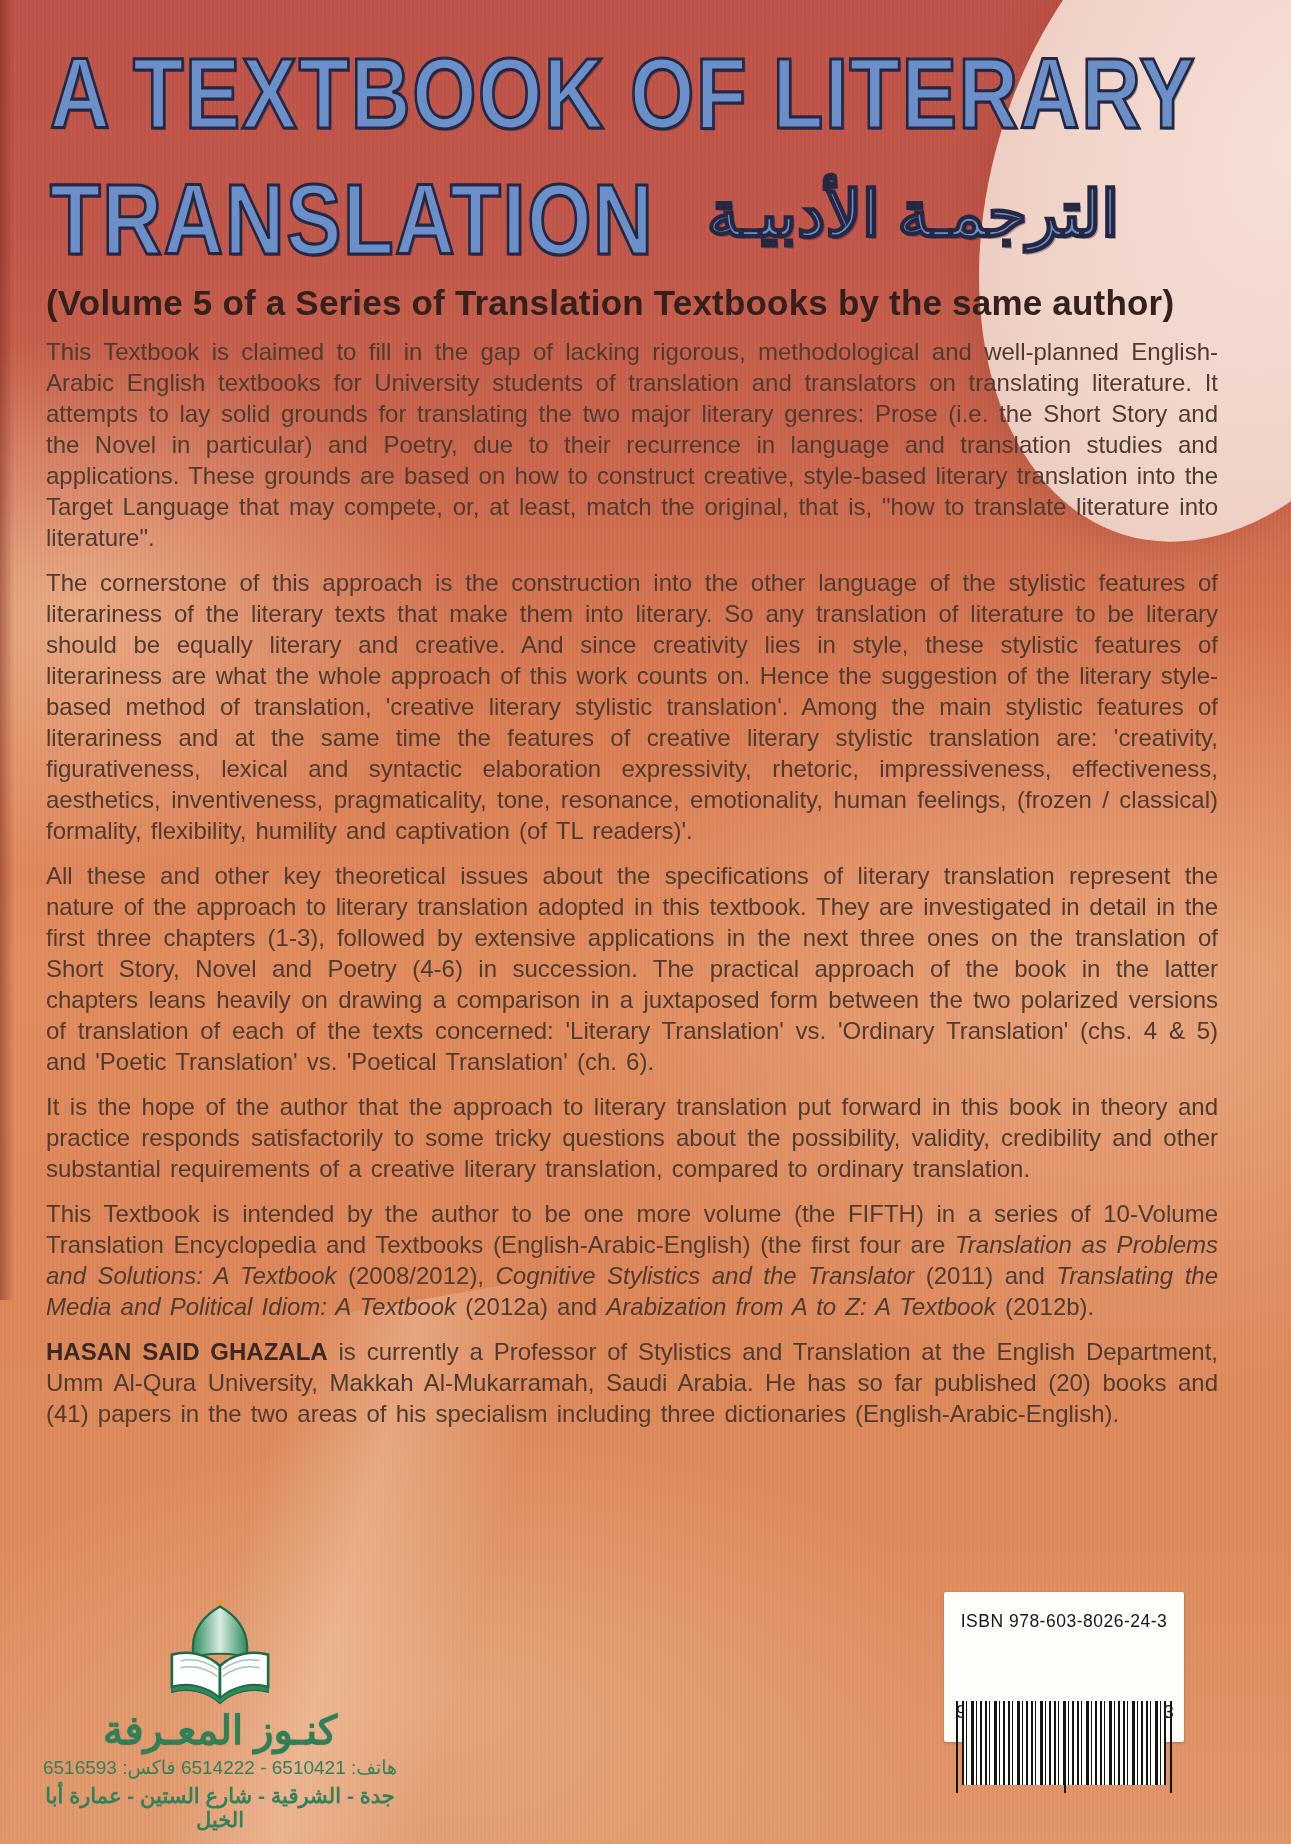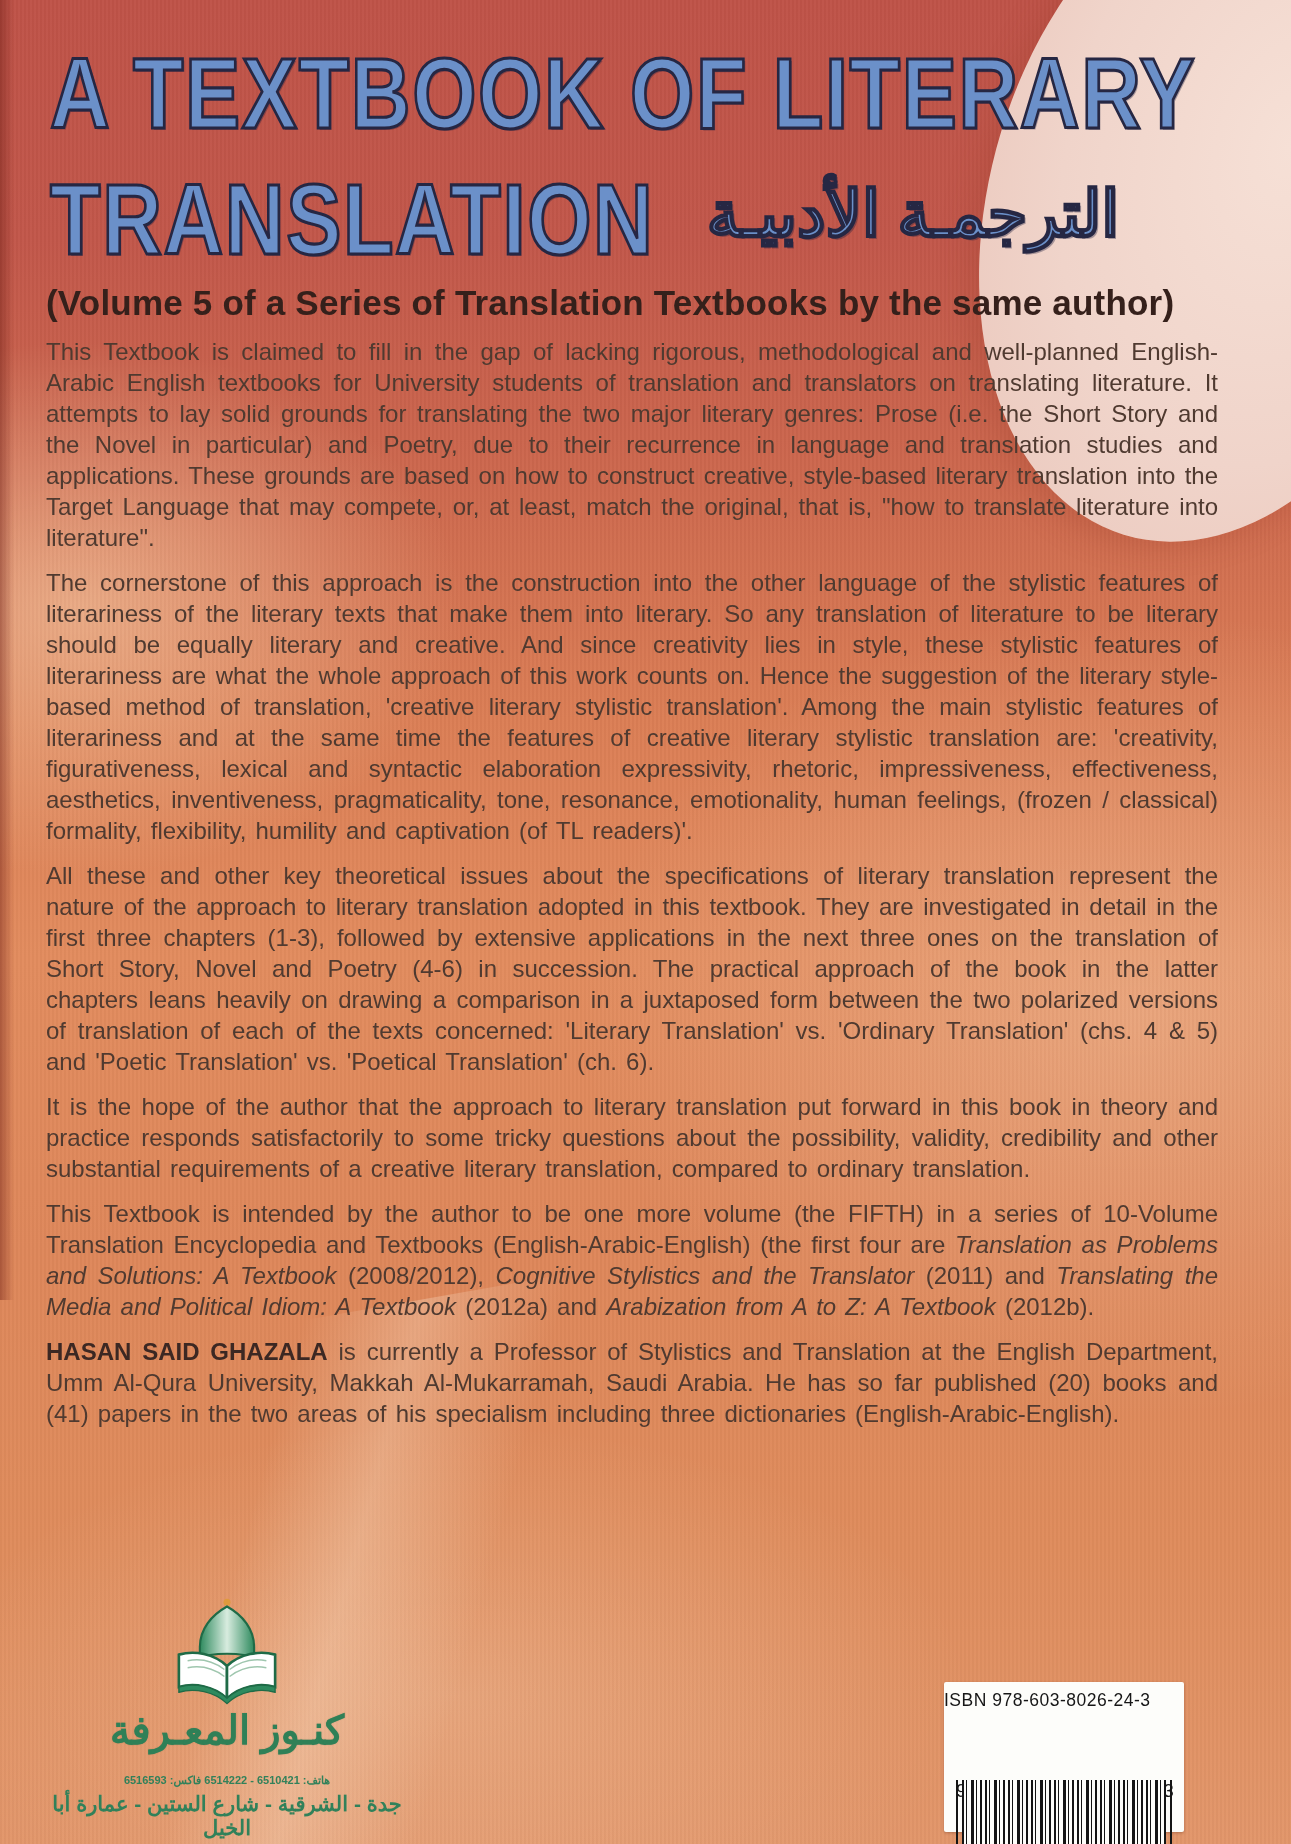--- a/index.html
+++ b/index.html
@@ -52,9 +52,9 @@
   .publisher-address{direction:rtl; font-size:21px; font-weight:700; margin-top:5px; color:#31815a;}
 
   
-  .barcode-box{position:absolute; left:944px; top:1682px; width:240px; height:150px;
+  .barcode-box{position:absolute; left:944px; top:1592px; width:240px; height:150px;
     background:#fdfdfa; border-radius:2px; box-shadow:0 1px 3px rgba(90,40,25,0.35);
-    text-align:left; padding-top:8px; box-sizing:border-box;}
+    text-align:center; padding-top:19px; box-sizing:border-box;}
   .isbn-label{font-size:17.5px; color:#161616; letter-spacing:0.5px; font-weight:400;}
   .bars-wrap{position:relative; margin:3px 12px 0 12px; height:92px;}
   .bars{position:absolute; left:6px; right:6px; top:0; height:84px;

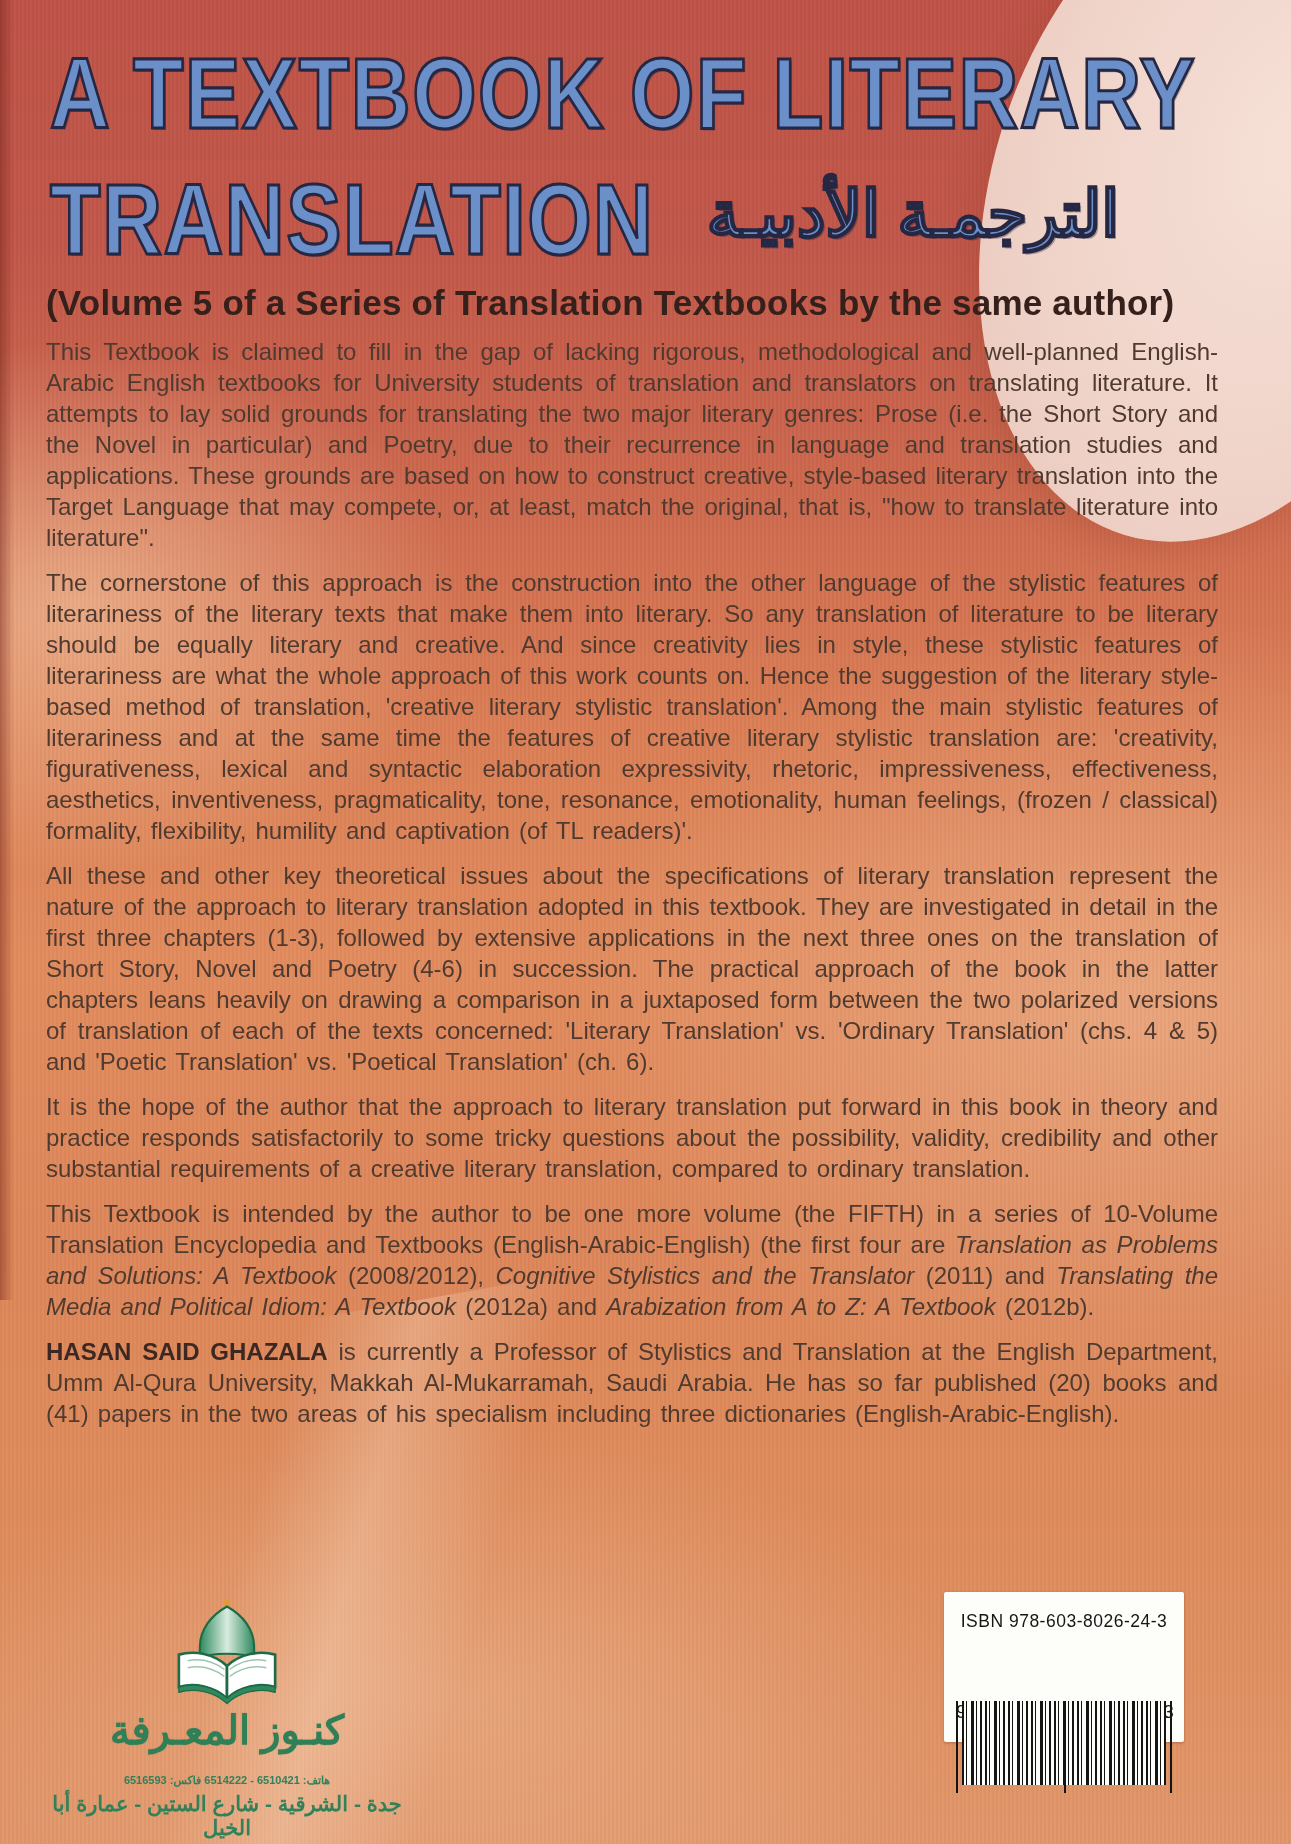--- a/index.html
+++ b/index.html
@@ -44,7 +44,7 @@
   .body-text .bd{font-weight:800; color:#3c2823;}
 
   
-  .publisher{position:absolute; left:37px; top:1596px; width:380px; text-align:center; color:#2f8057;}
+  .publisher{position:absolute; left:30px; top:1596px; width:380px; text-align:center; color:#2f8057;}
   .publisher svg{display:block; margin:0 auto;}
   .publisher-name{direction:rtl; font-size:40px; font-weight:800; line-height:1; margin-top:2px;
     color:#2f8057; text-shadow:0 0 1px rgba(40,100,70,0.5);}

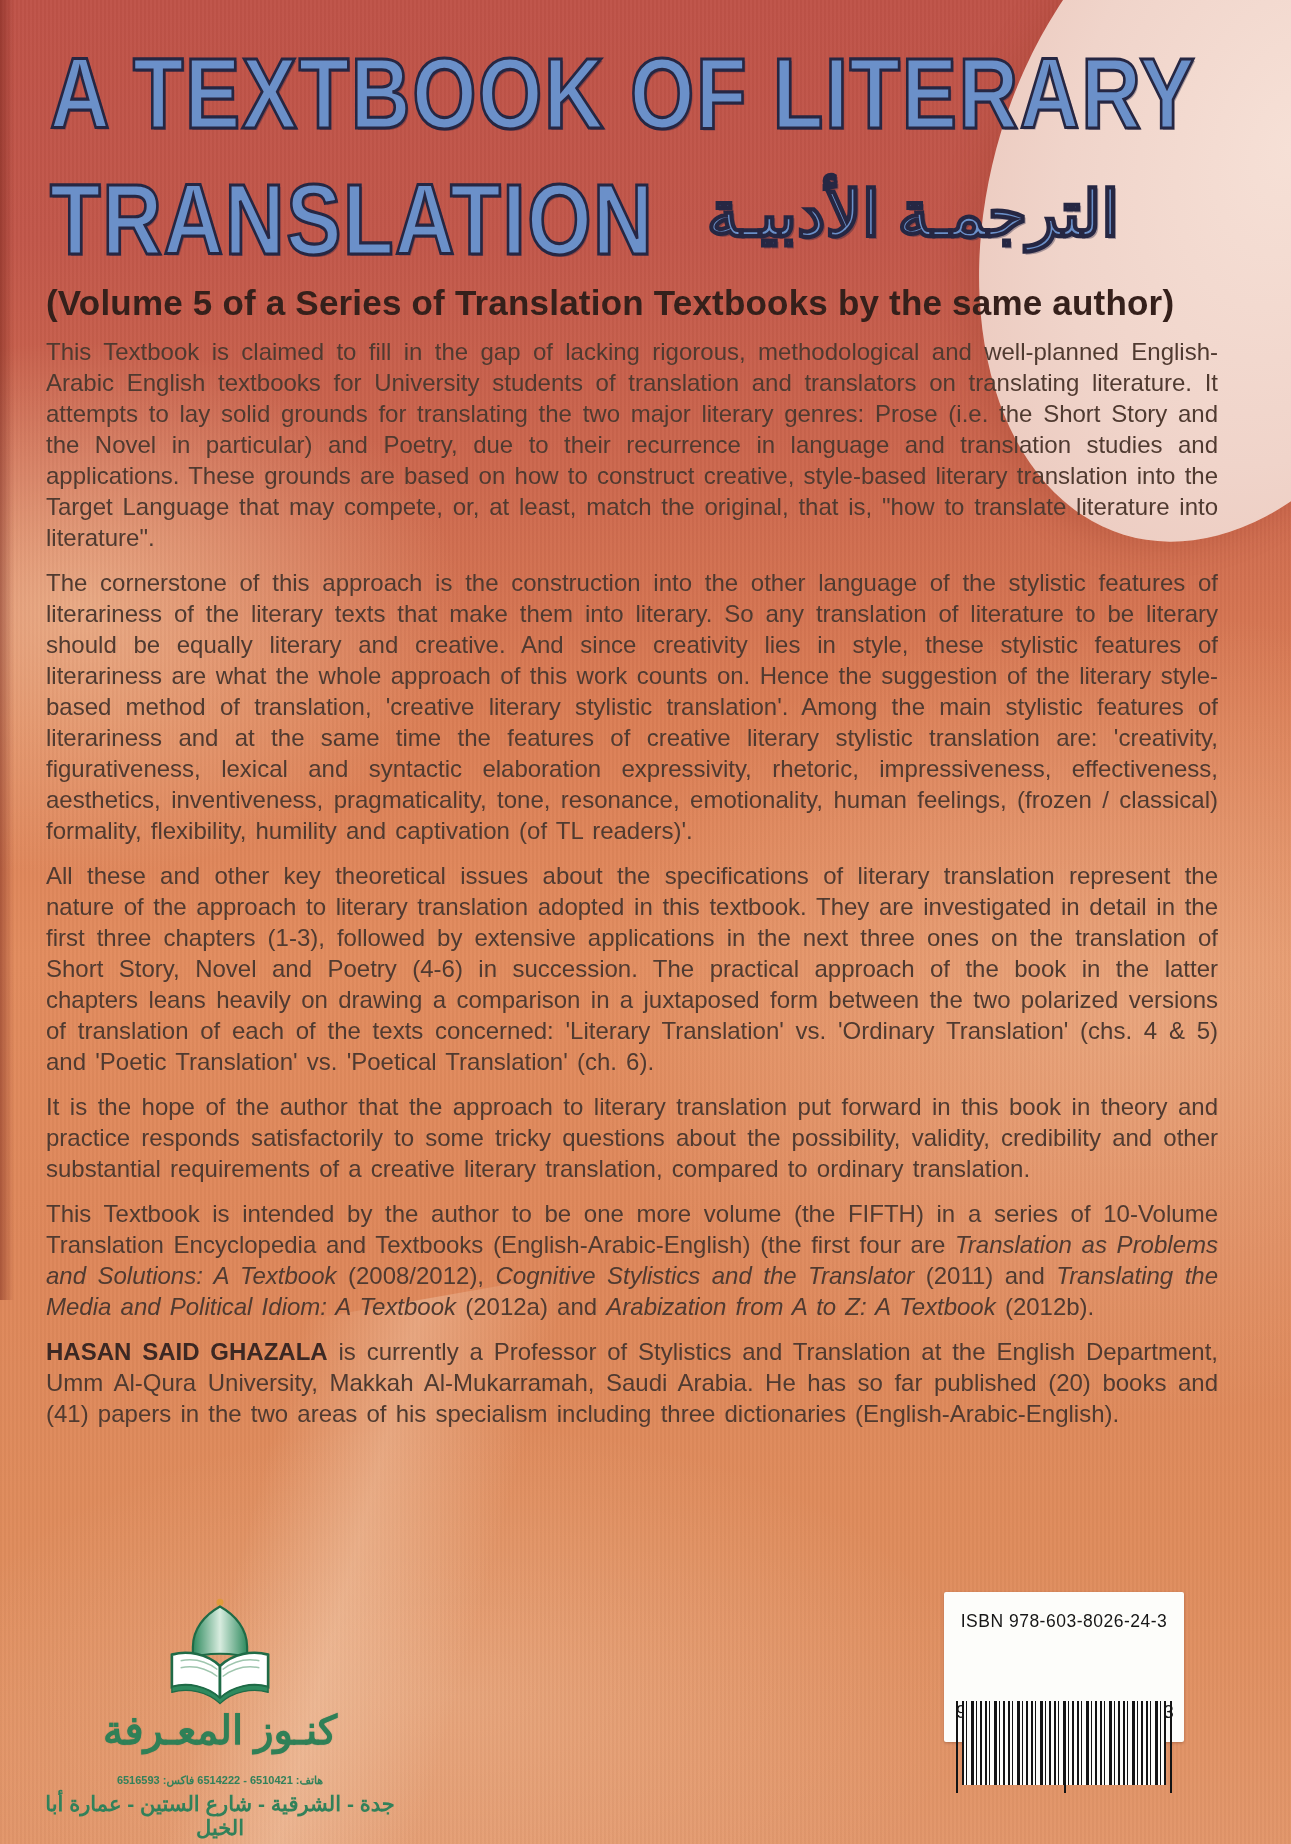--- a/index.html
+++ b/index.html
@@ -48,7 +48,7 @@
   .publisher svg{display:block; margin:0 auto;}
   .publisher-name{direction:rtl; font-size:40px; font-weight:800; line-height:1; margin-top:2px;
     color:#2f8057; text-shadow:0 0 1px rgba(40,100,70,0.5);}
-  .publisher-phone{direction:rtl; font-size:11px; font-weight:700; margin-top:24px; color:#31815a;}
+  .publisher-phone{direction:rtl; font-size:19px; font-weight:400; margin-top:6px; color:#31815a;}
   .publisher-address{direction:rtl; font-size:21px; font-weight:700; margin-top:5px; color:#31815a;}
 
   

